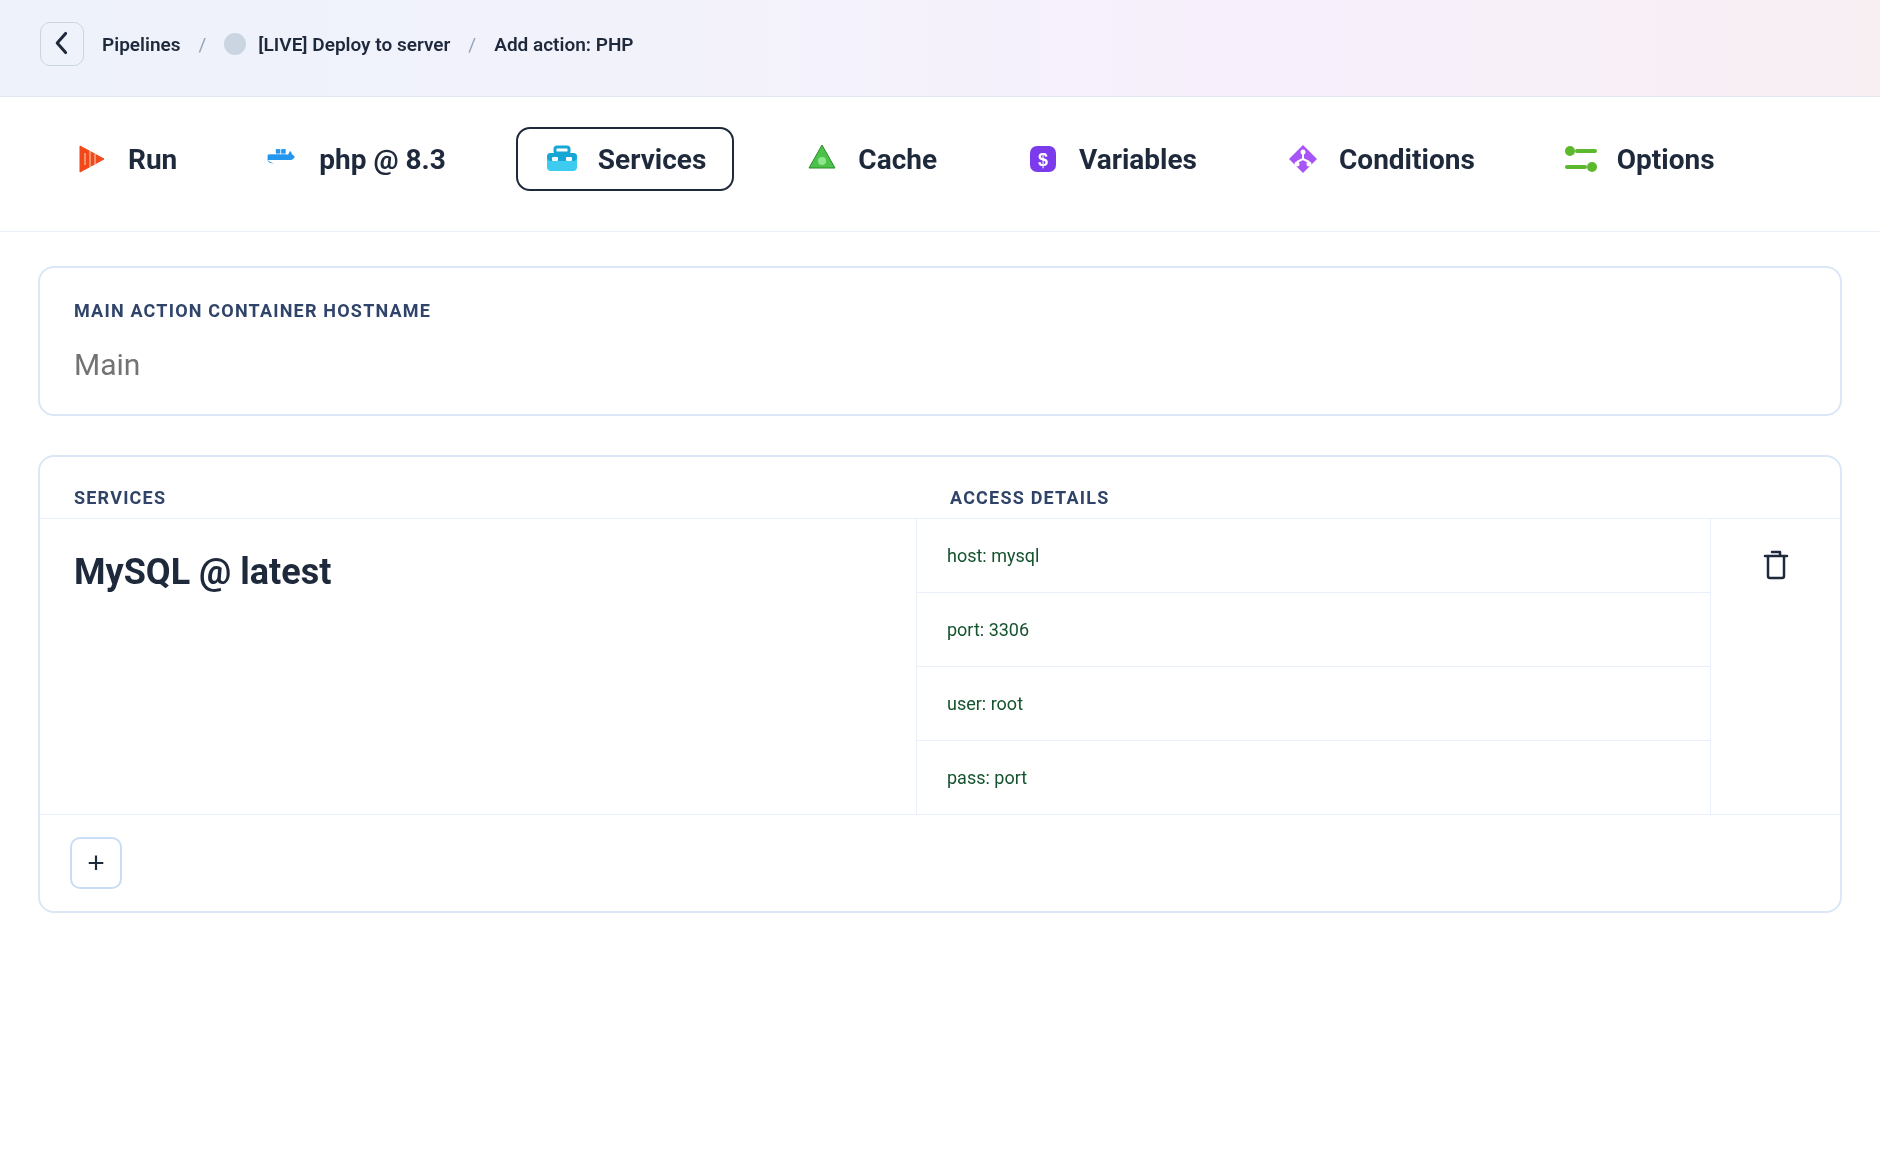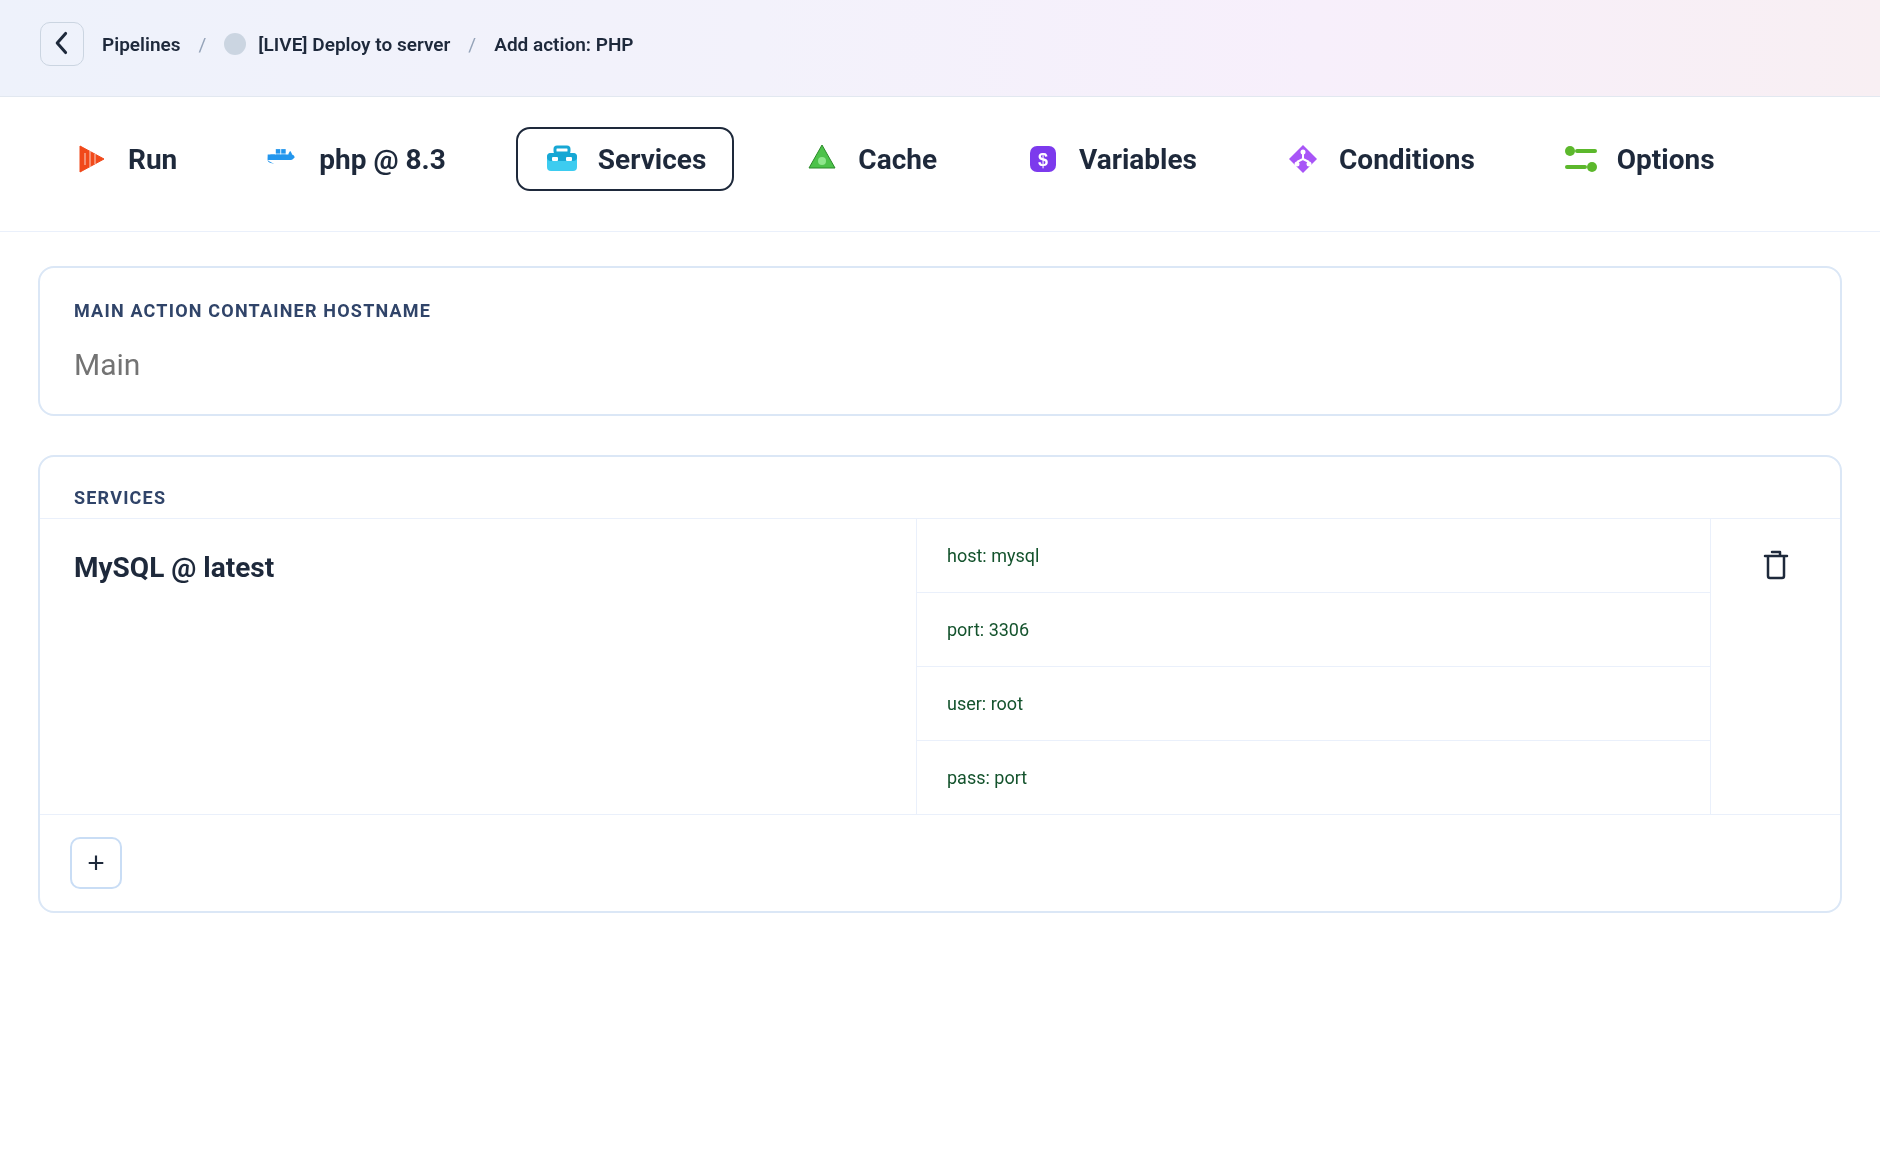--- a/index.html
+++ b/index.html
@@ -266,6 +266,7 @@
   <div class="panel services-panel">
     <div class="headers">
       <div class="col-services">SERVICES</div>
+      <div class="col-access">ACCESS DETAILS</div>
     </div>
 
     <div class="service-row">

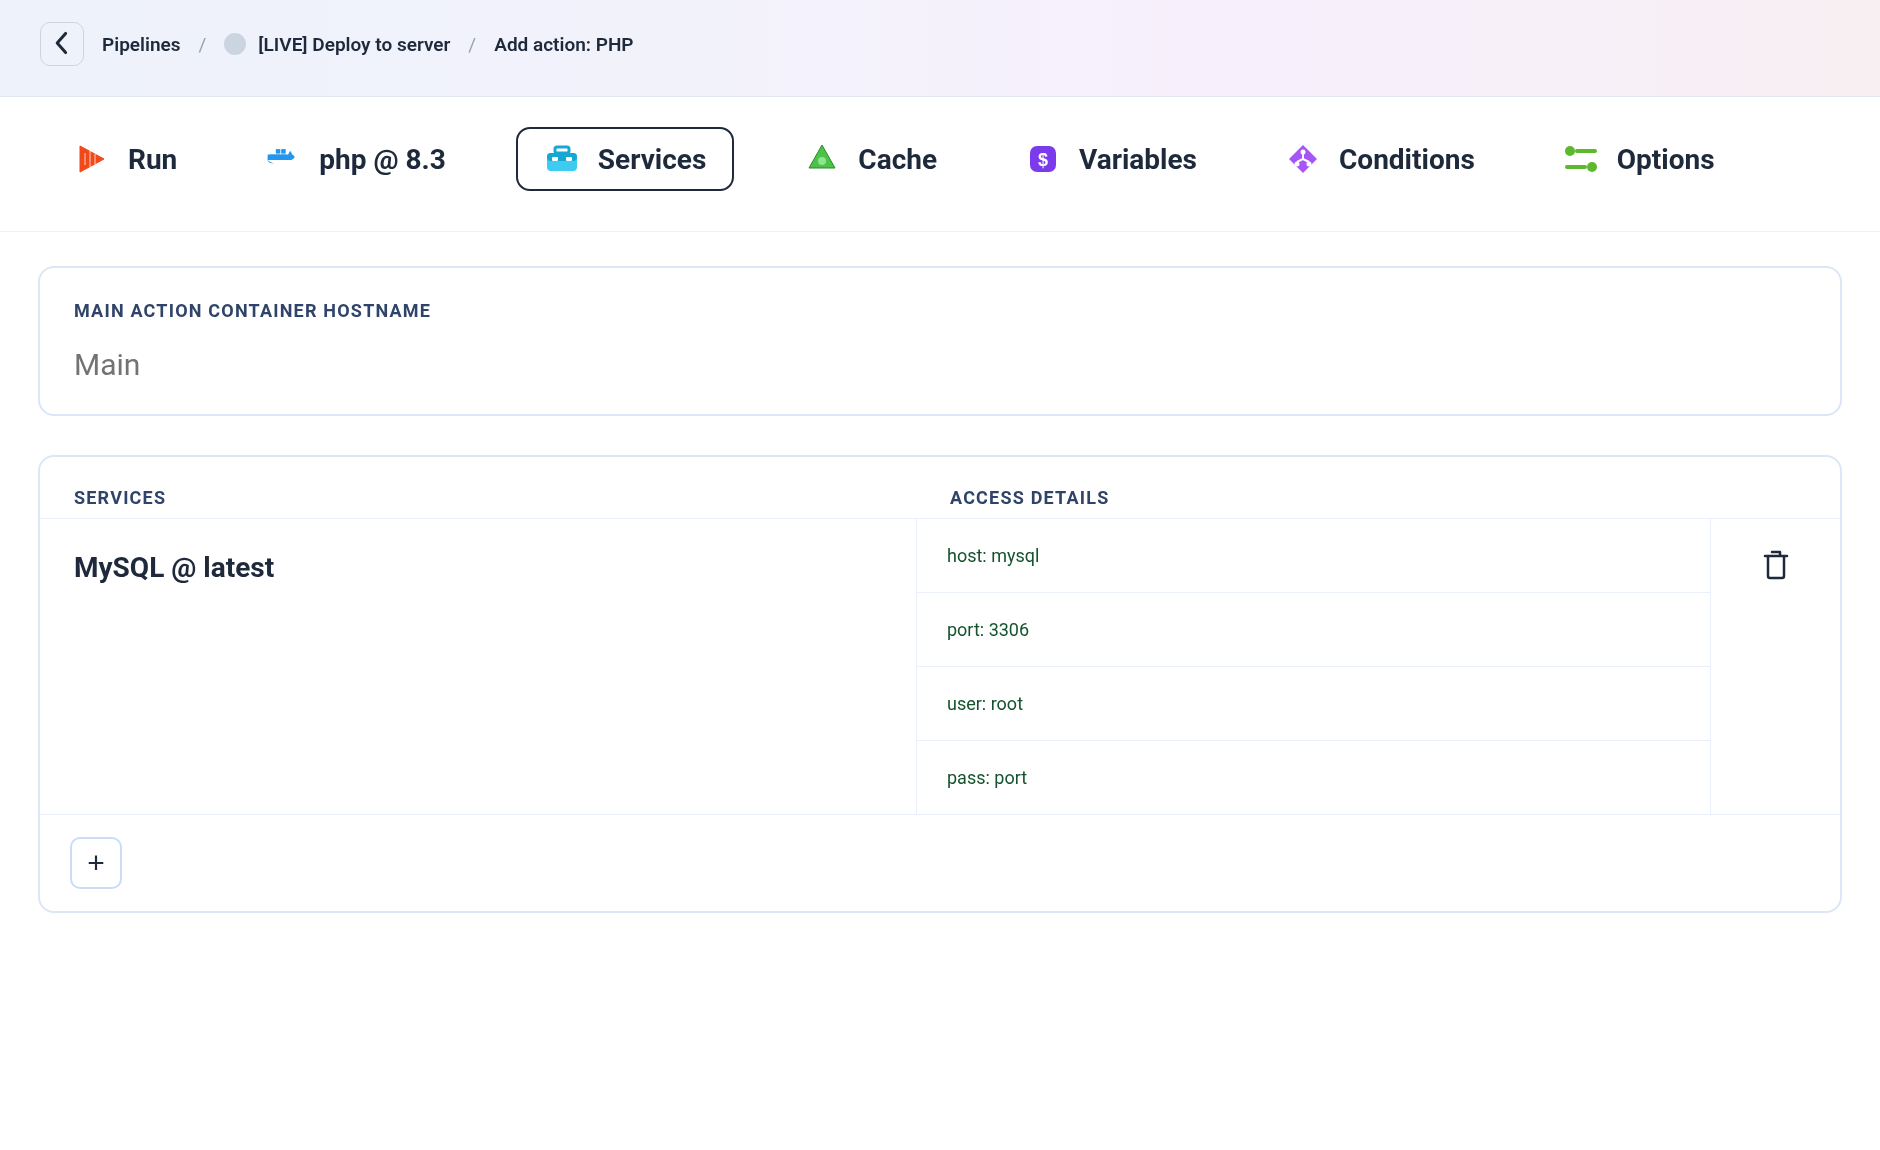--- a/index.html
+++ b/index.html
@@ -112,7 +112,7 @@
   .service-name {
     width: 876px;
     padding: 32px 34px;
-    font-size: 28px;
+    font-size: 36px;
     font-weight: 700;
     color: #1e293b;
   }

